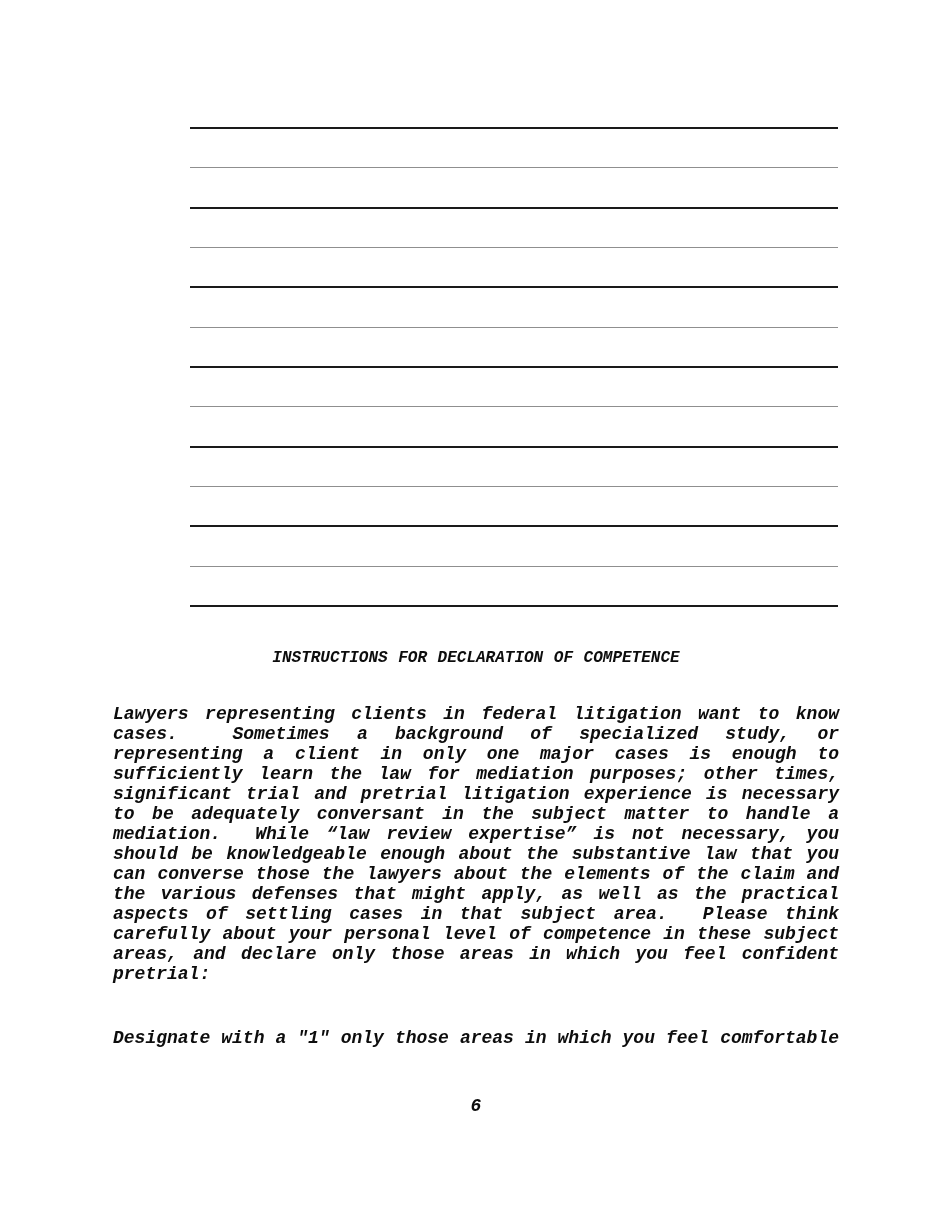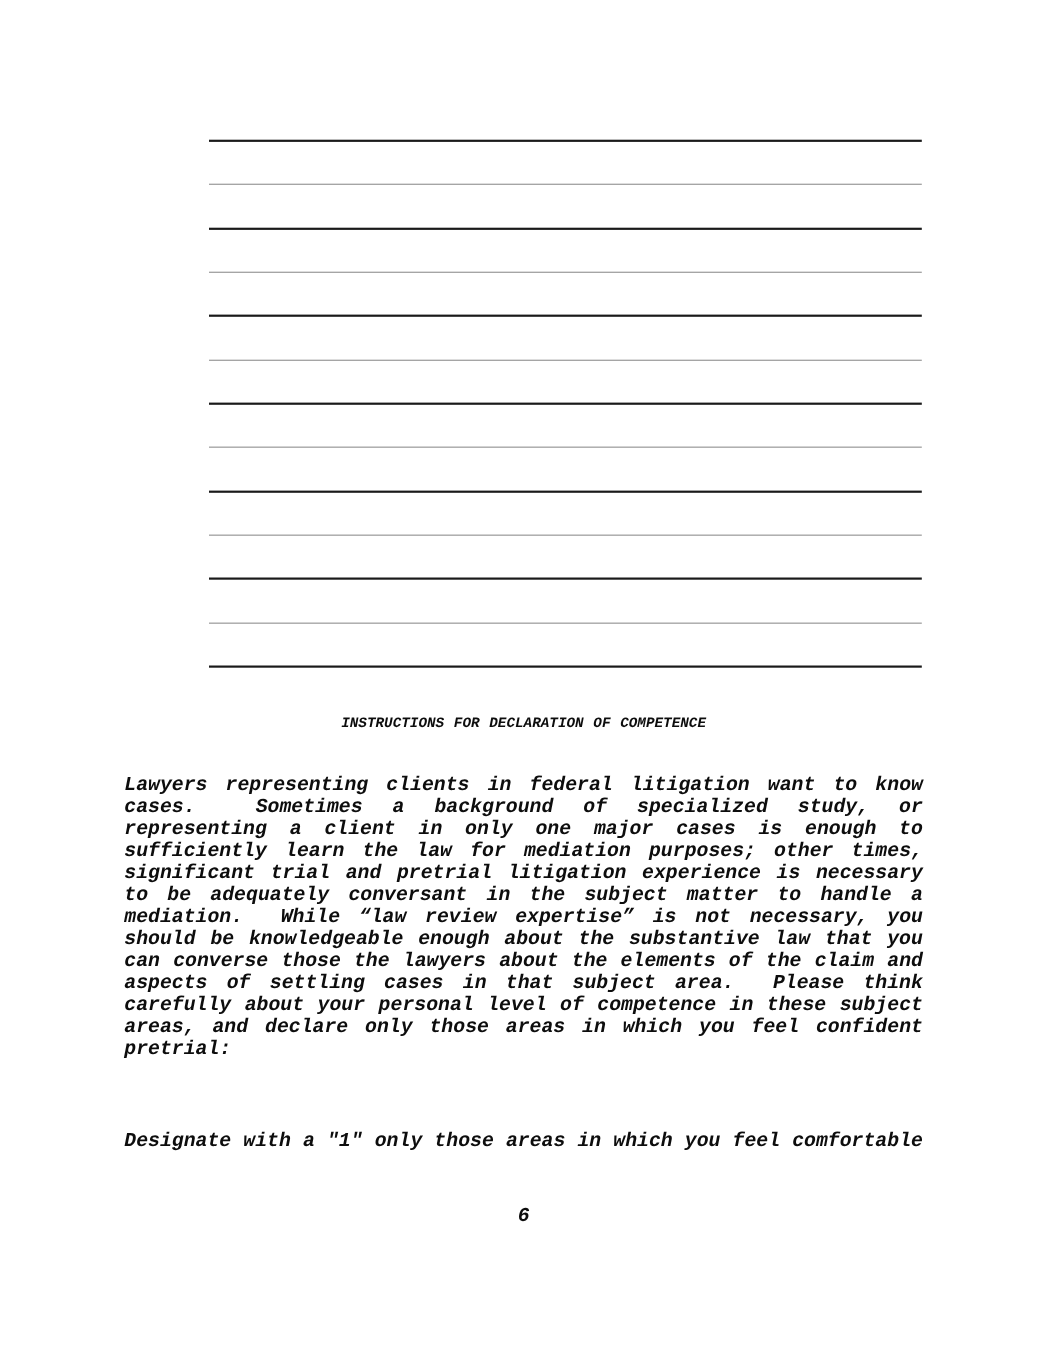--- a/index.html
+++ b/index.html
@@ -39,7 +39,7 @@
     left: 113px;
     width: 726px;
     text-align: center;
-    font-size: 13px;
+    font-size: 16px;
     line-height: 20px;
     word-spacing: 1px;
     font-family: Liberation Mono, monospace;

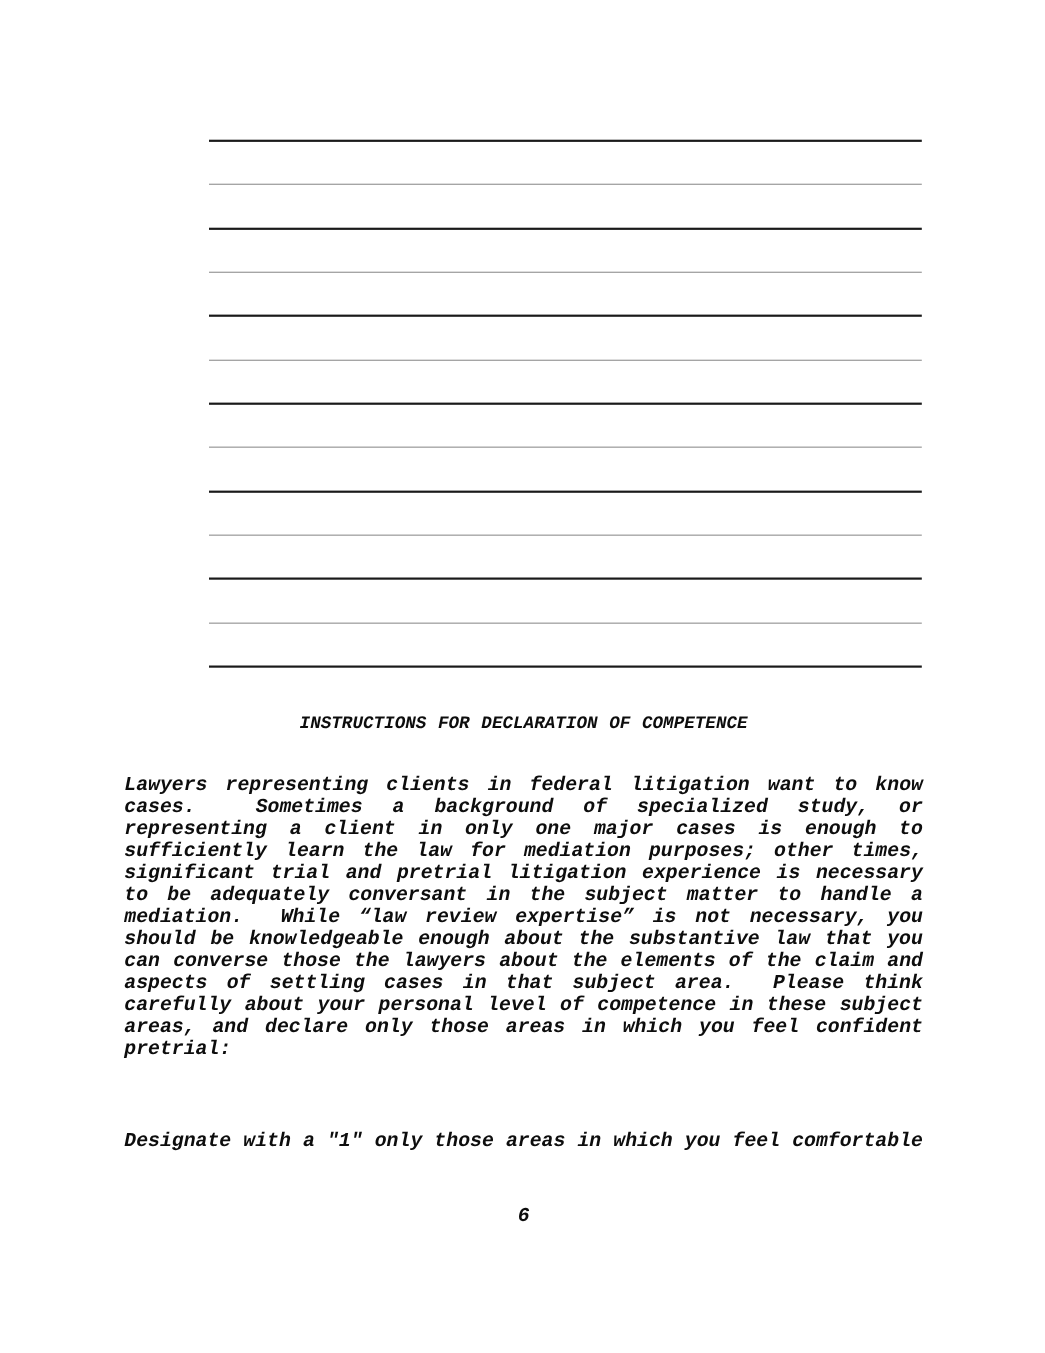--- a/index.html
+++ b/index.html
@@ -104,6 +104,7 @@
     <div class="jline">mediation.  While “law review expertise” is not necessary, you</div>
     <div class="jline">should be knowledgeable enough about the substantive law that you</div>
     <div class="jline">can converse those the lawyers about the elements of the claim and</div>
+    <div class="jline">the various defenses that might apply, as well as the practical</div>
     <div class="jline">aspects of settling cases in that subject area.  Please think</div>
     <div class="jline">carefully about your personal level of competence in these subject</div>
     <div class="jline">areas, and declare only those areas in which you feel confident</div>

